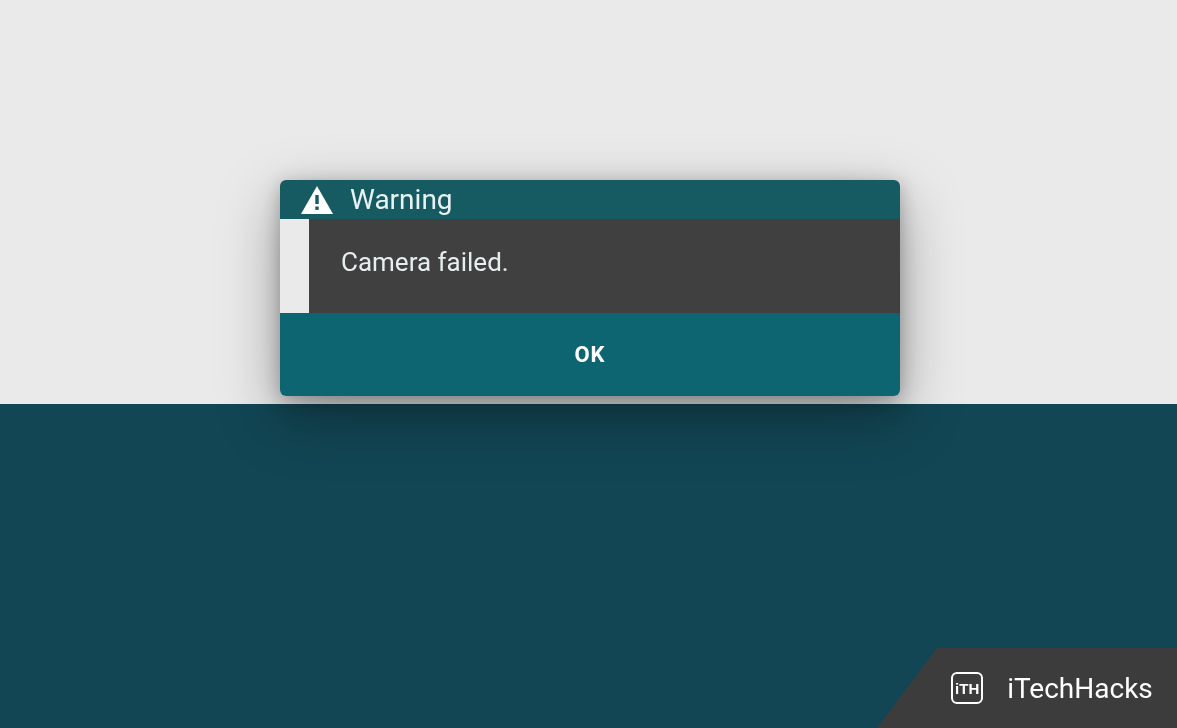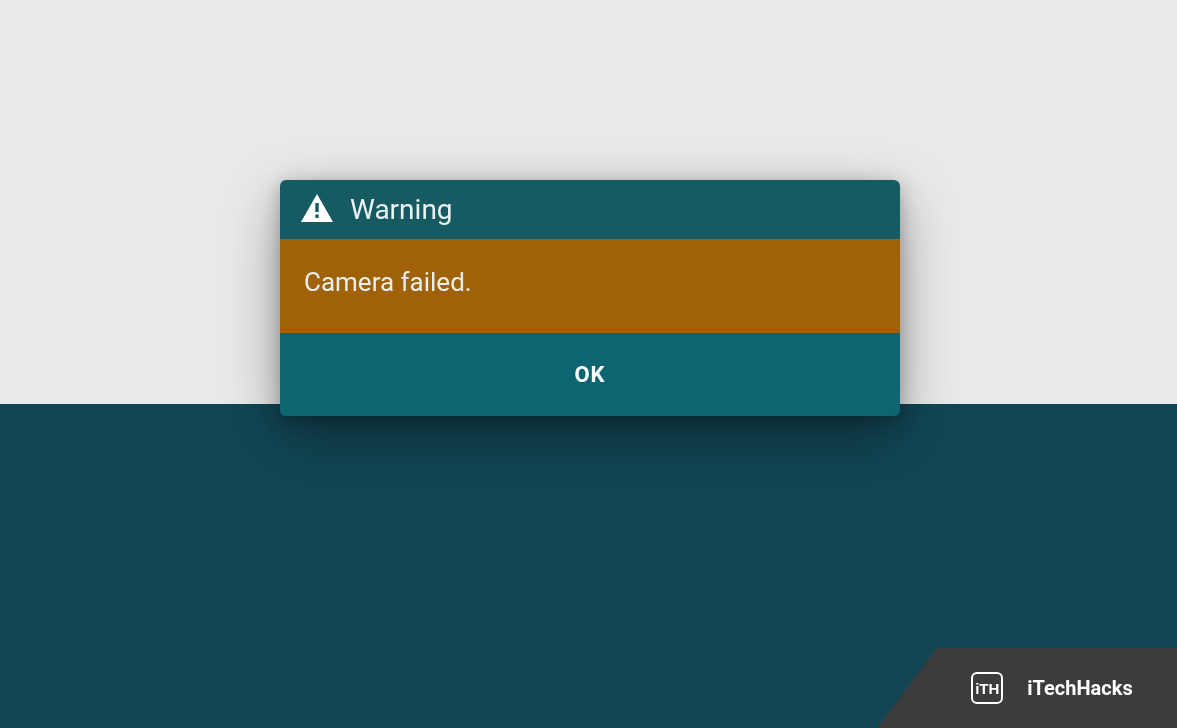--- a/index.html
+++ b/index.html
@@ -37,8 +37,8 @@
   .dialog-header {
     background: #165a62;
     display: flex;
-    align-items: flex-start;
-    padding: 13px 20px;
+    align-items: center;
+    padding: 3px 20px;
     gap: 16px;
   }
   .warning-icon svg {

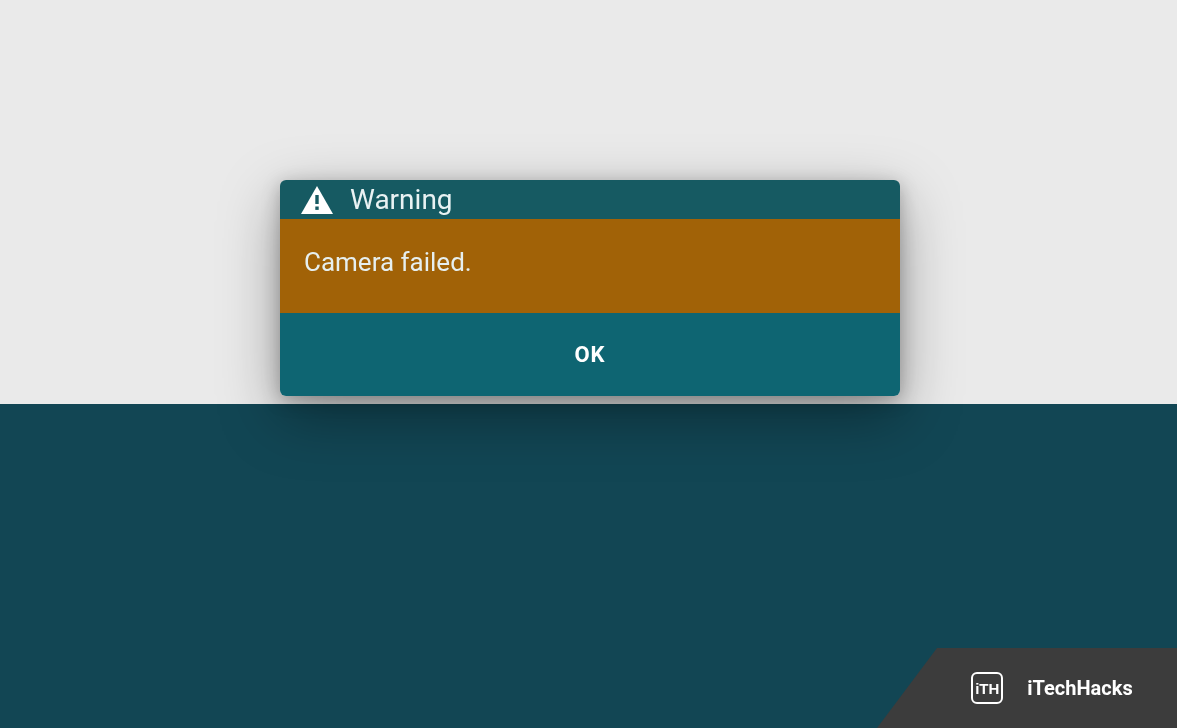--- a/index.html
+++ b/index.html
@@ -52,8 +52,9 @@
     font-weight: 400;
   }
   .dialog-body {
-    background: #a16207;
-    padding: 28px 24px 36px 24px;
+    background: #404040;
+    padding: 28px 24px 36px 32px;
+    margin-left: 29px;
   }
   .dialog-message {
     color: #e6efef;

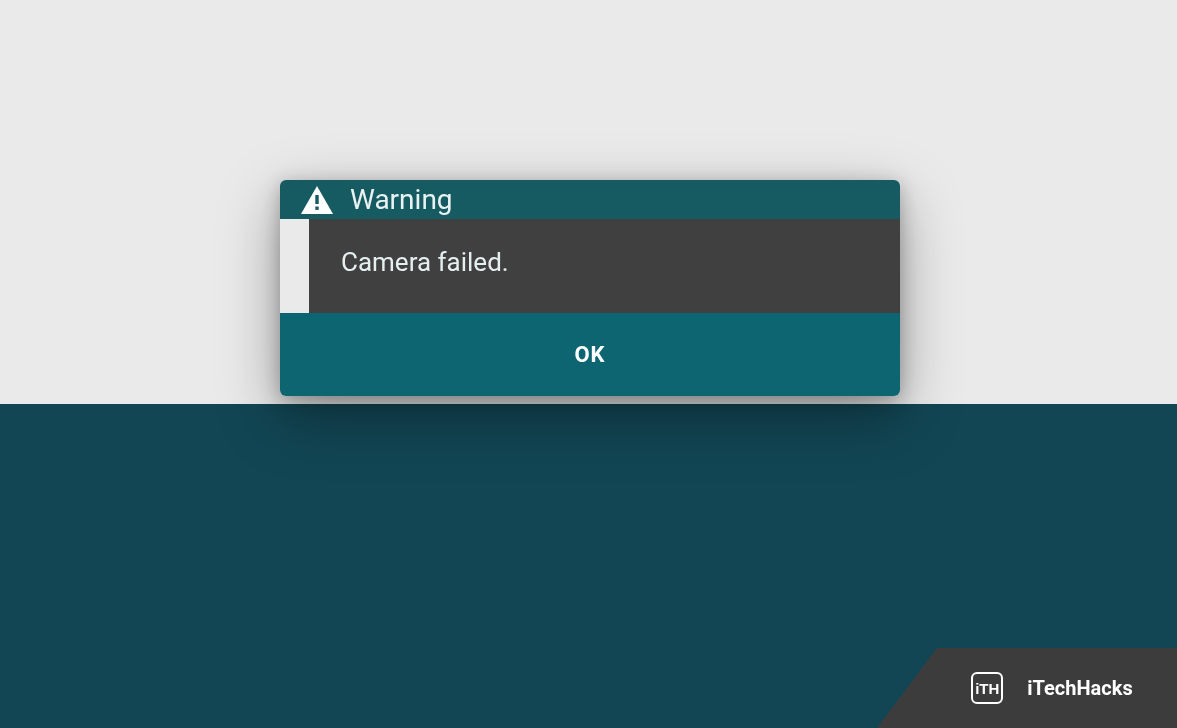--- a/index.html
+++ b/index.html
@@ -103,8 +103,8 @@
   }
   .watermark-text {
     color: #fff;
-    font-size: 20px;
-    font-weight: 700;
+    font-size: 28px;
+    font-weight: 400;
   }
 </style>
 </head>

